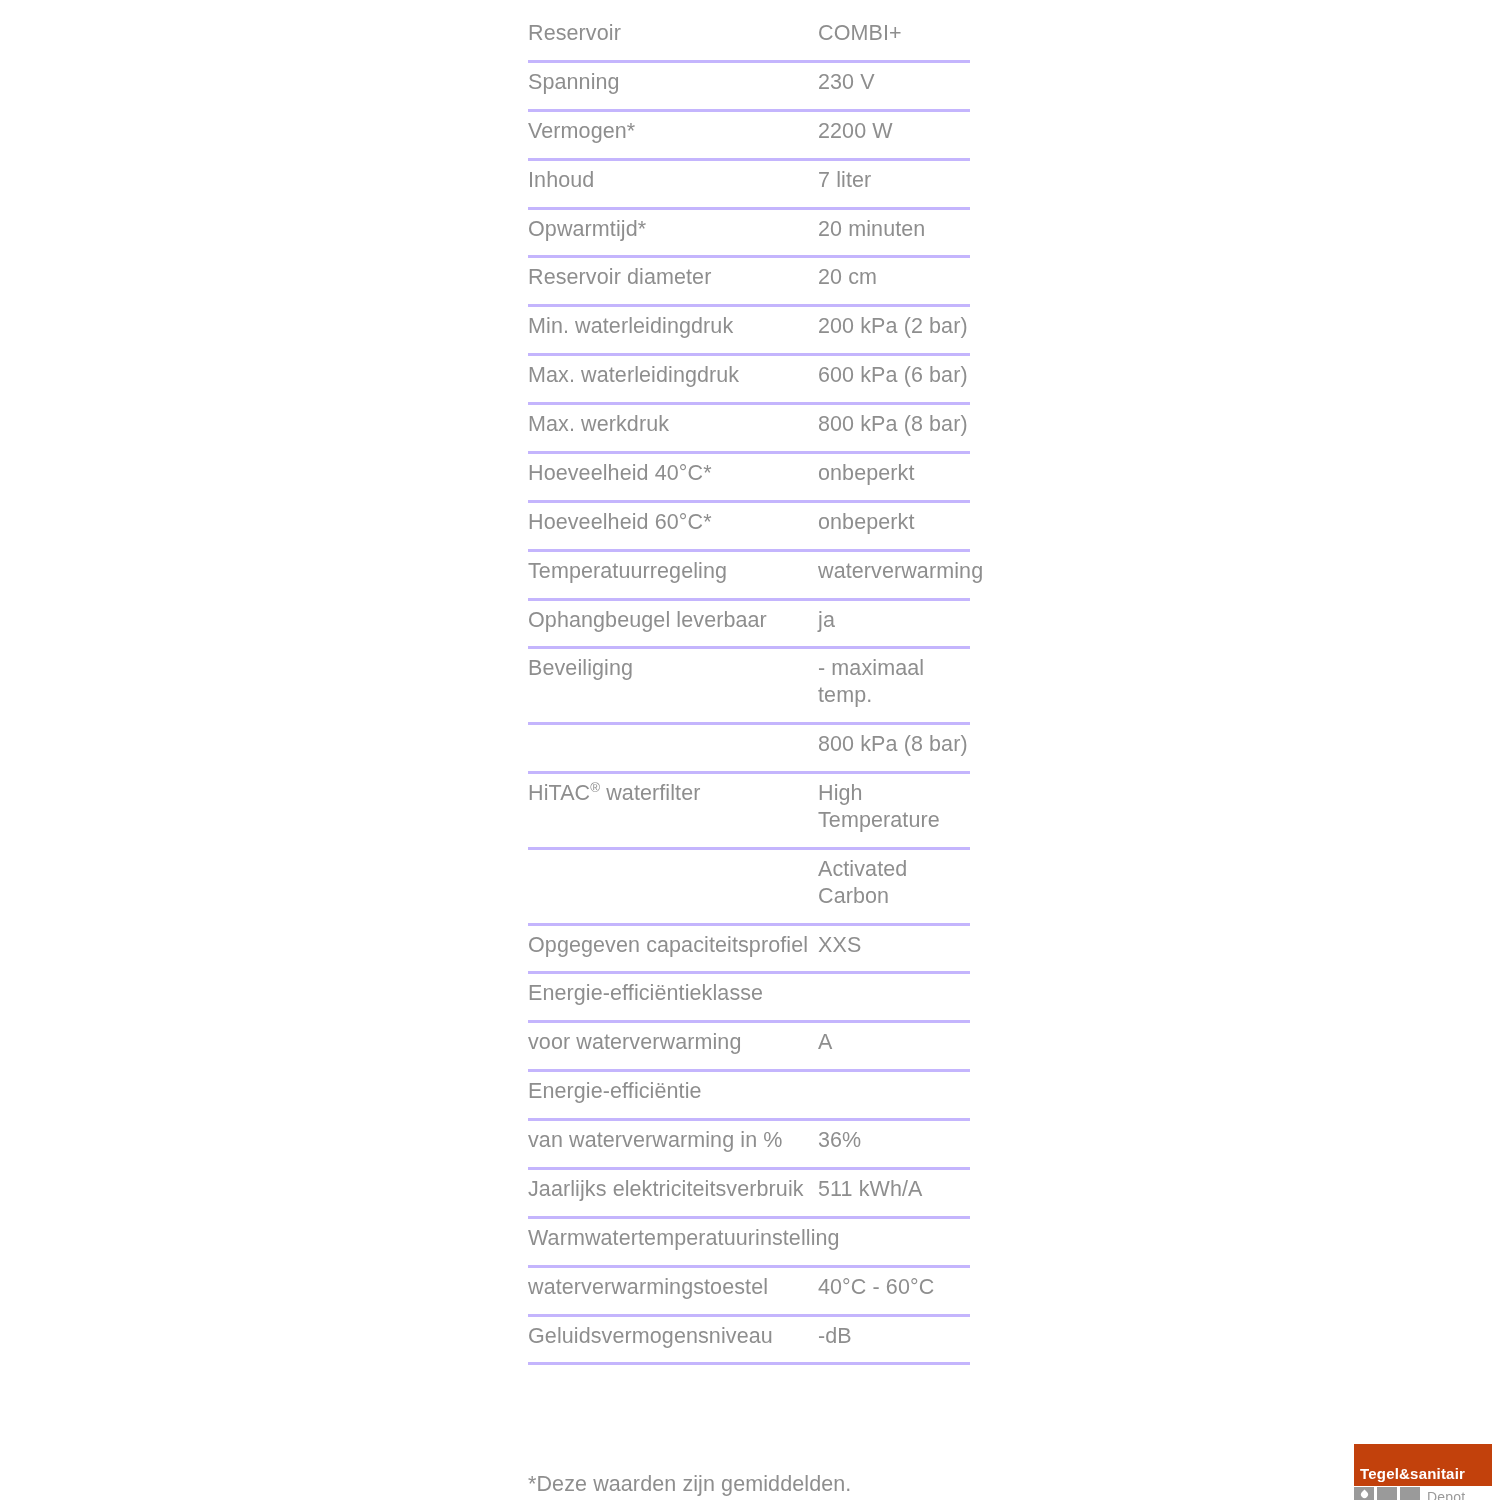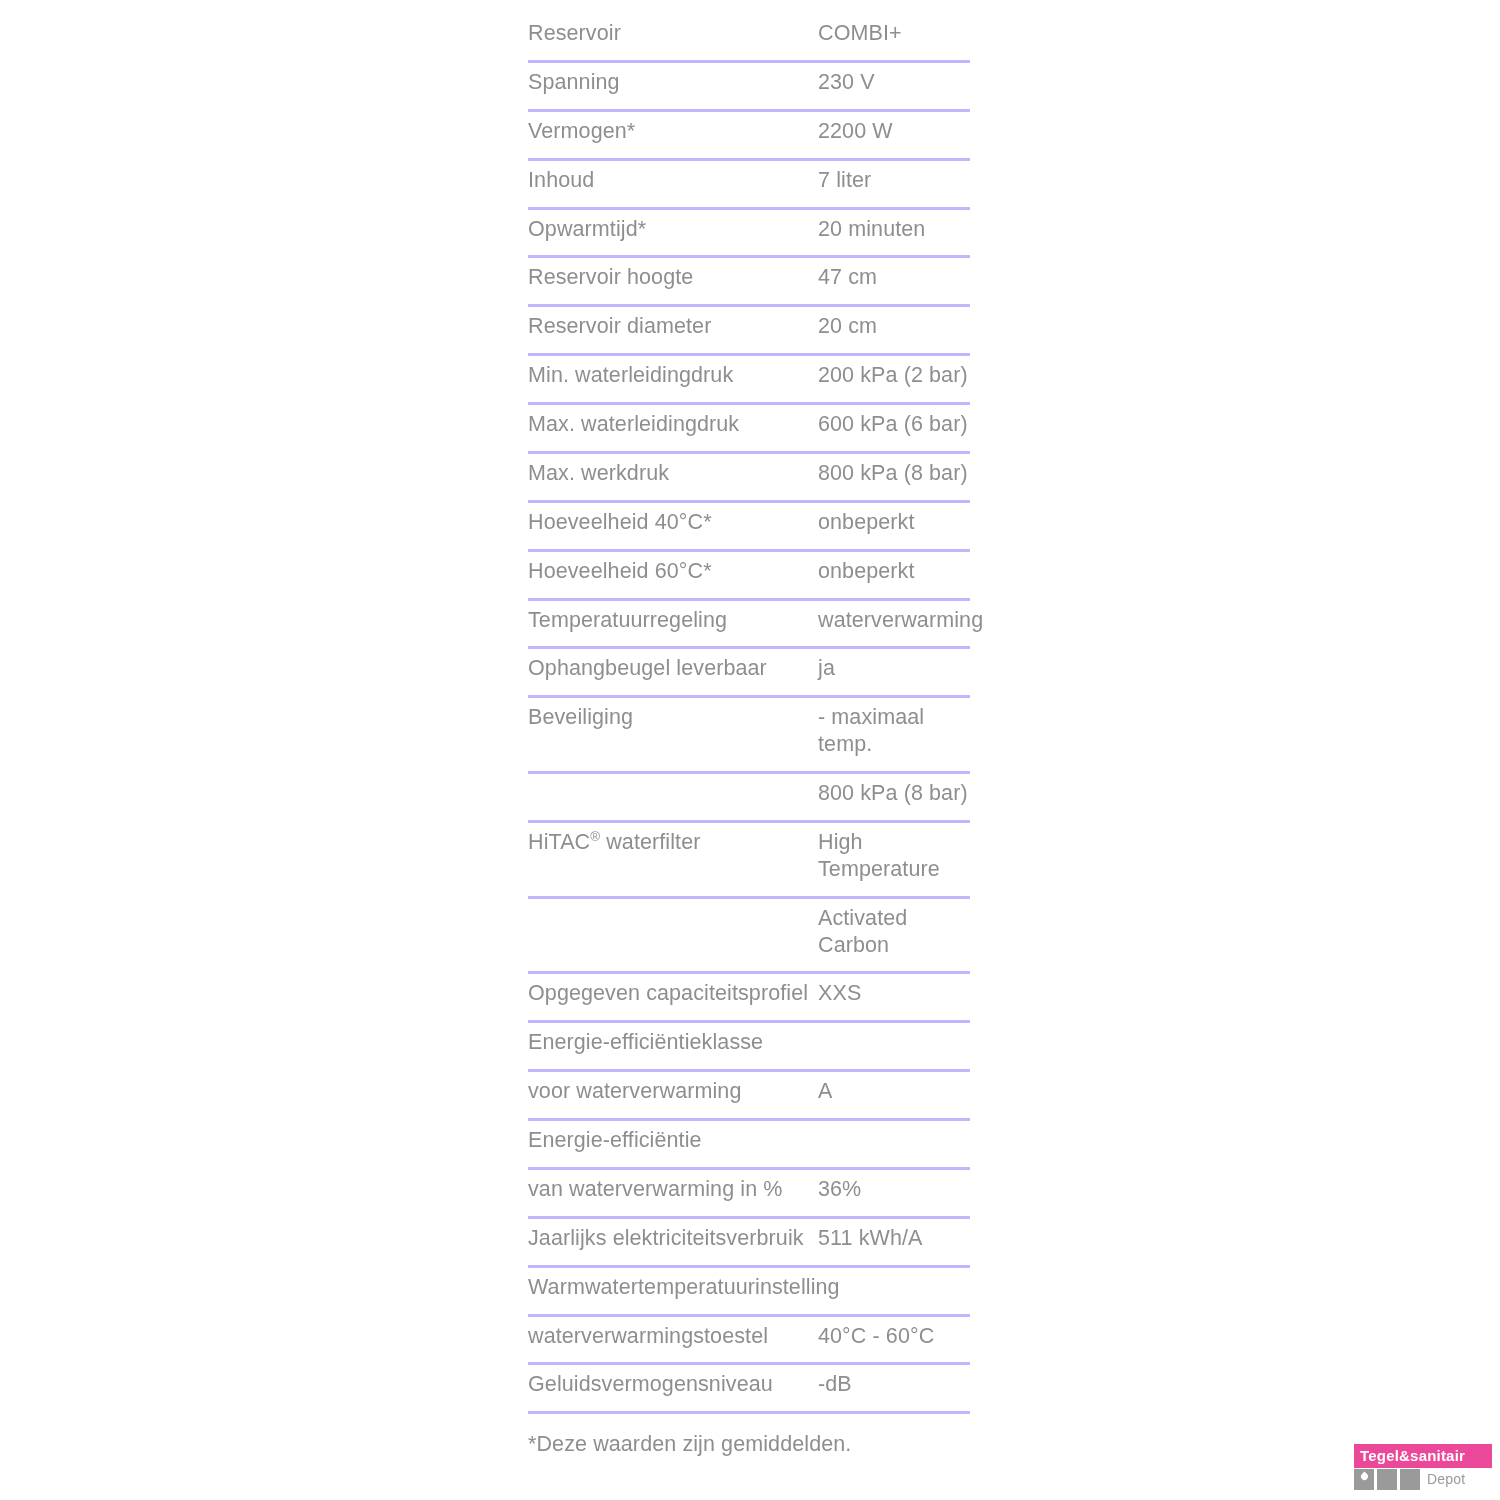--- a/index.html
+++ b/index.html
@@ -137,10 +137,6 @@
           <td class="col-value">20 minuten</td>
         </tr>
         <tr>
-          <td class="col-label">Reservoir hoogte</td>
-          <td class="col-value">47 cm</td>
-        </tr>
-        <tr>
           <td class="col-label">Reservoir diameter</td>
           <td class="col-value">20 cm</td>
         </tr>

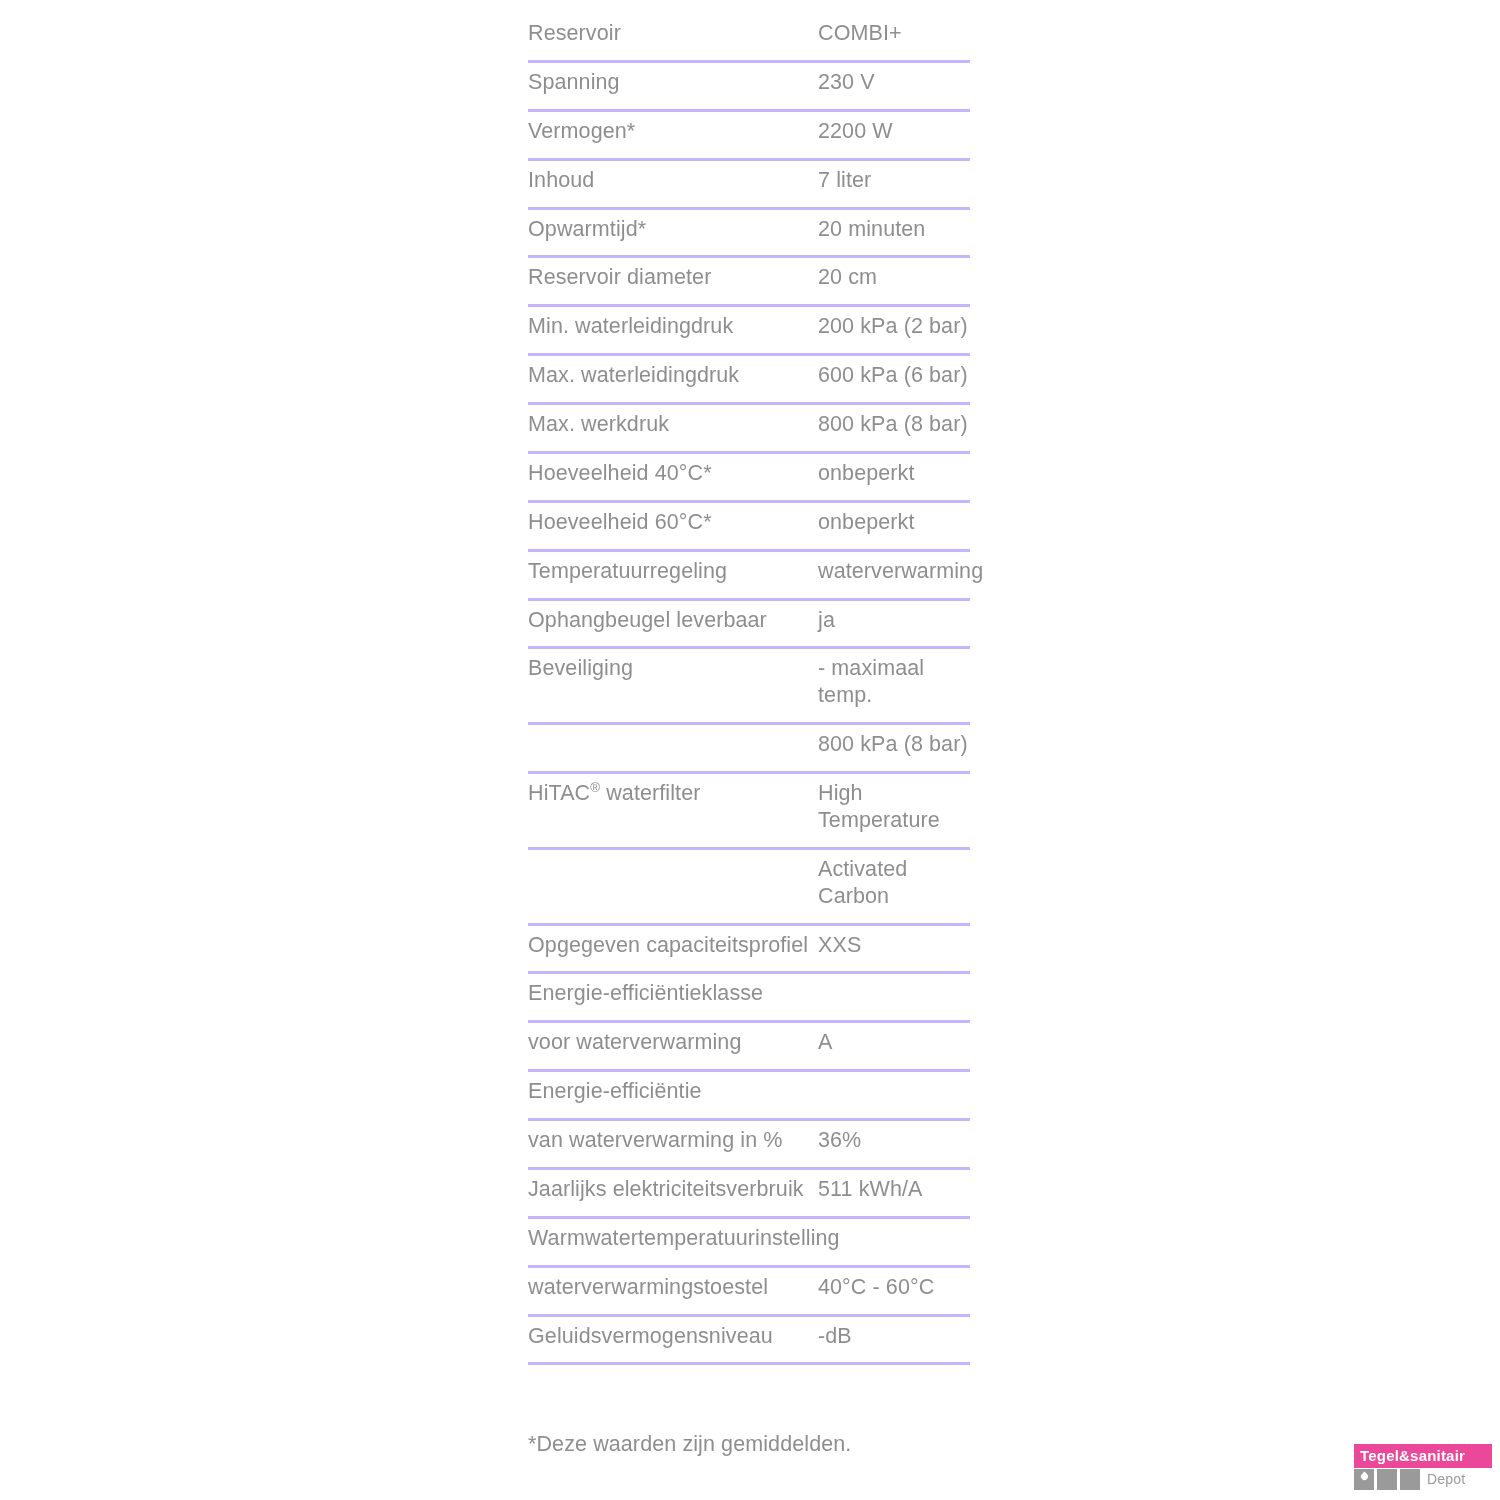--- a/index.html
+++ b/index.html
@@ -48,7 +48,7 @@
   .footnote {
     position: absolute;
     left: 528px;
-    top: 1432px;
+    top: 1472px;
     font-size: 21.5px;
     color: #8e8e8e;
     letter-spacing: 0.1px;

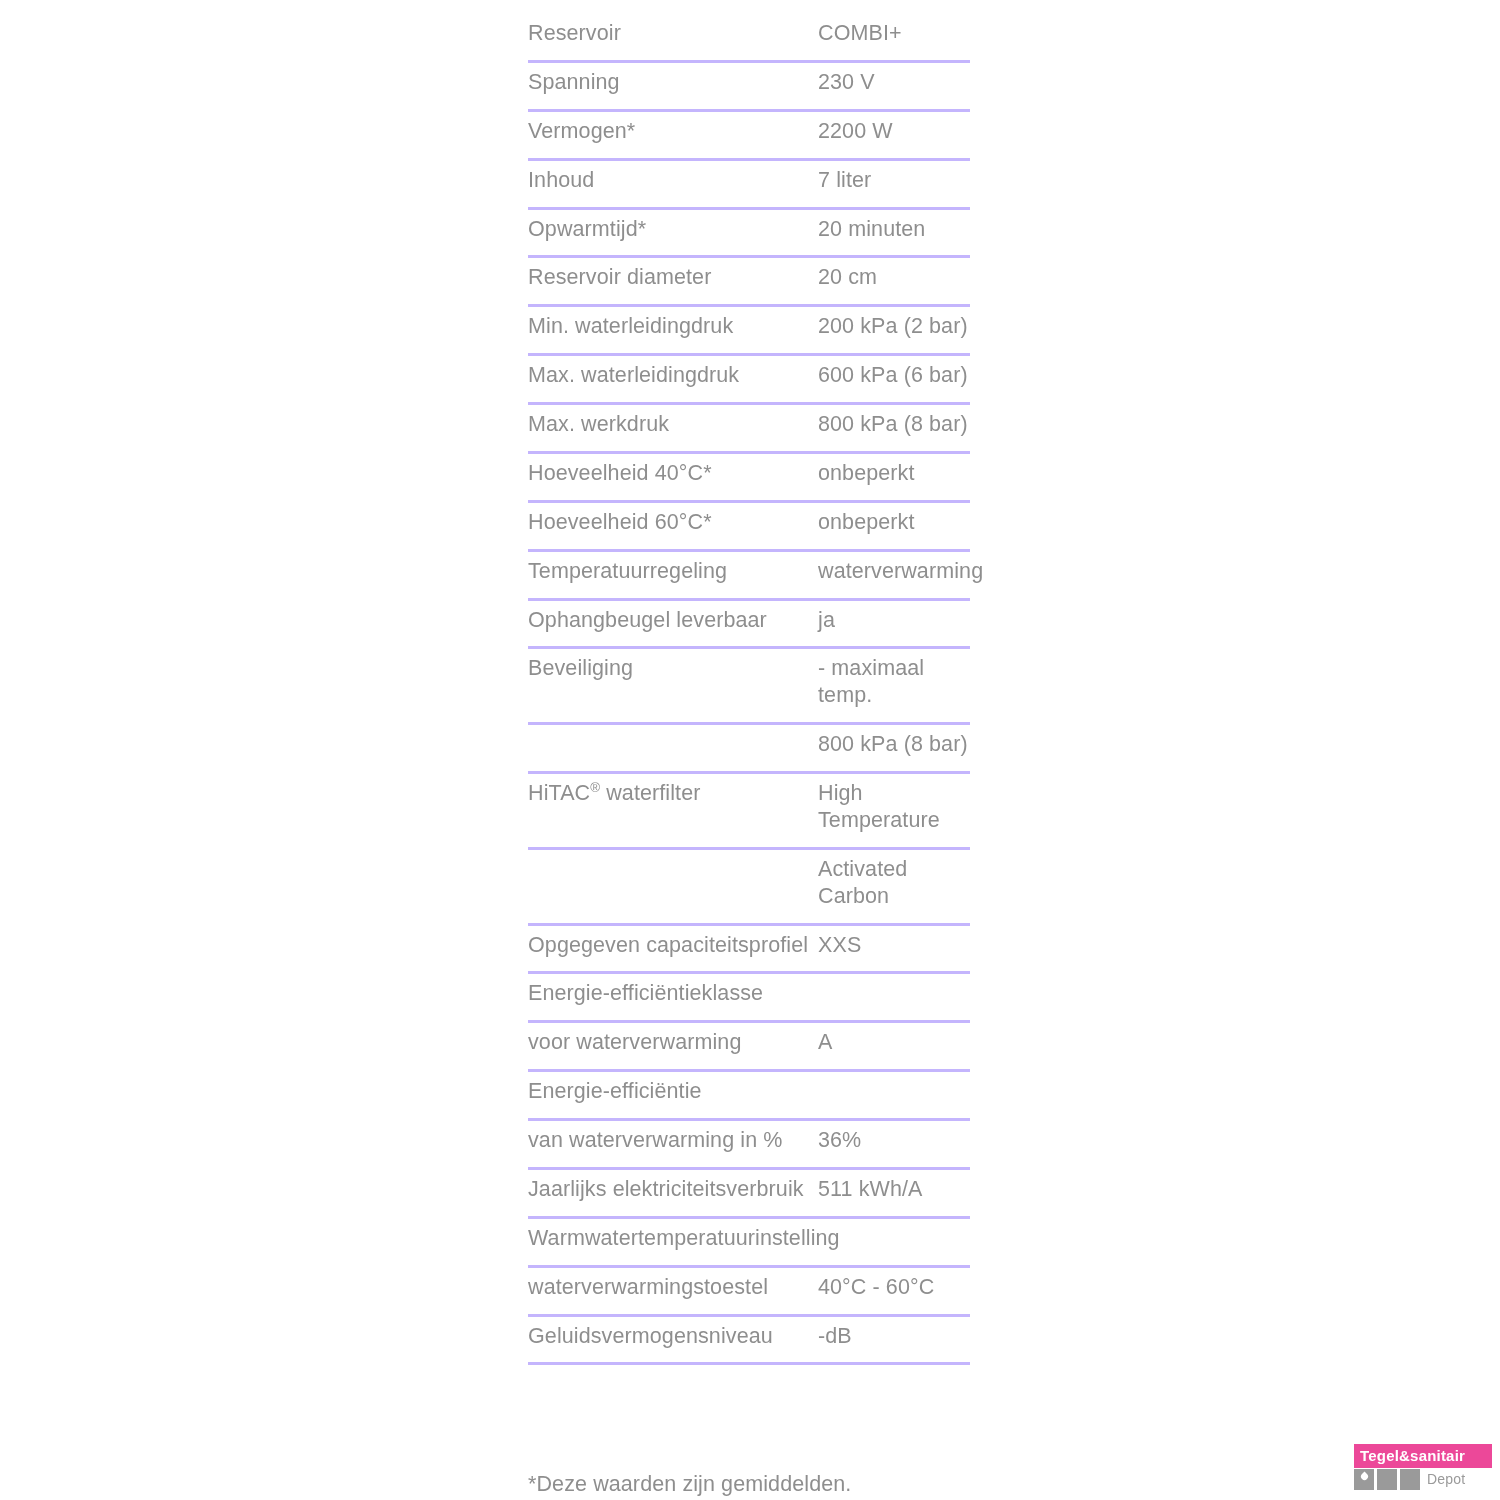--- a/index.html
+++ b/index.html
@@ -67,11 +67,11 @@
     height: 48px;
   }
   #logo .logo-top {
-    background: #ec4899;
+    background: #c2410c;
     color: #ffffff;
     font-size: 15px;
     font-weight: bold;
-    padding: 3px 6px 3px 6px;
+    padding: 21px 6px 3px 6px;
     letter-spacing: 0.2px;
     text-align: left;
     height: 18px;

